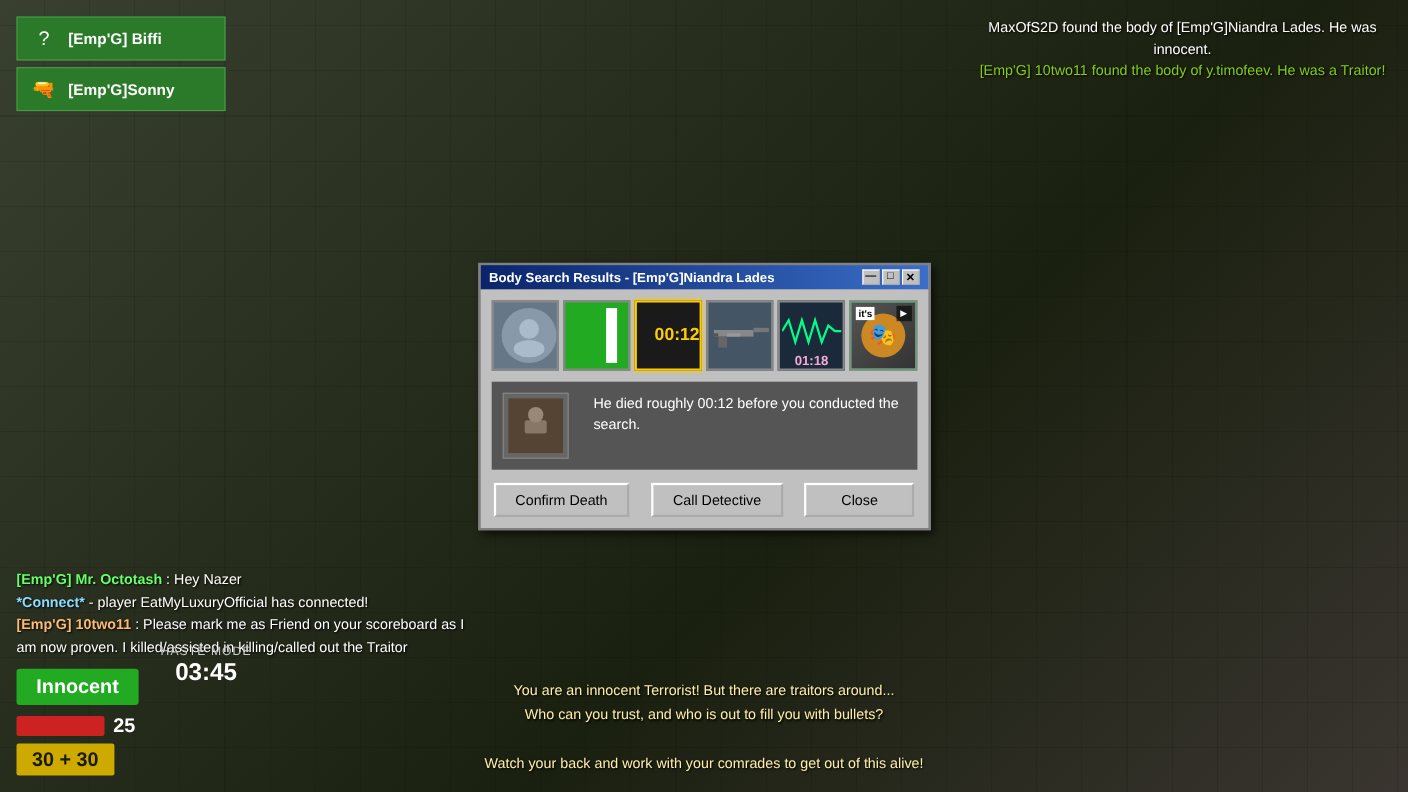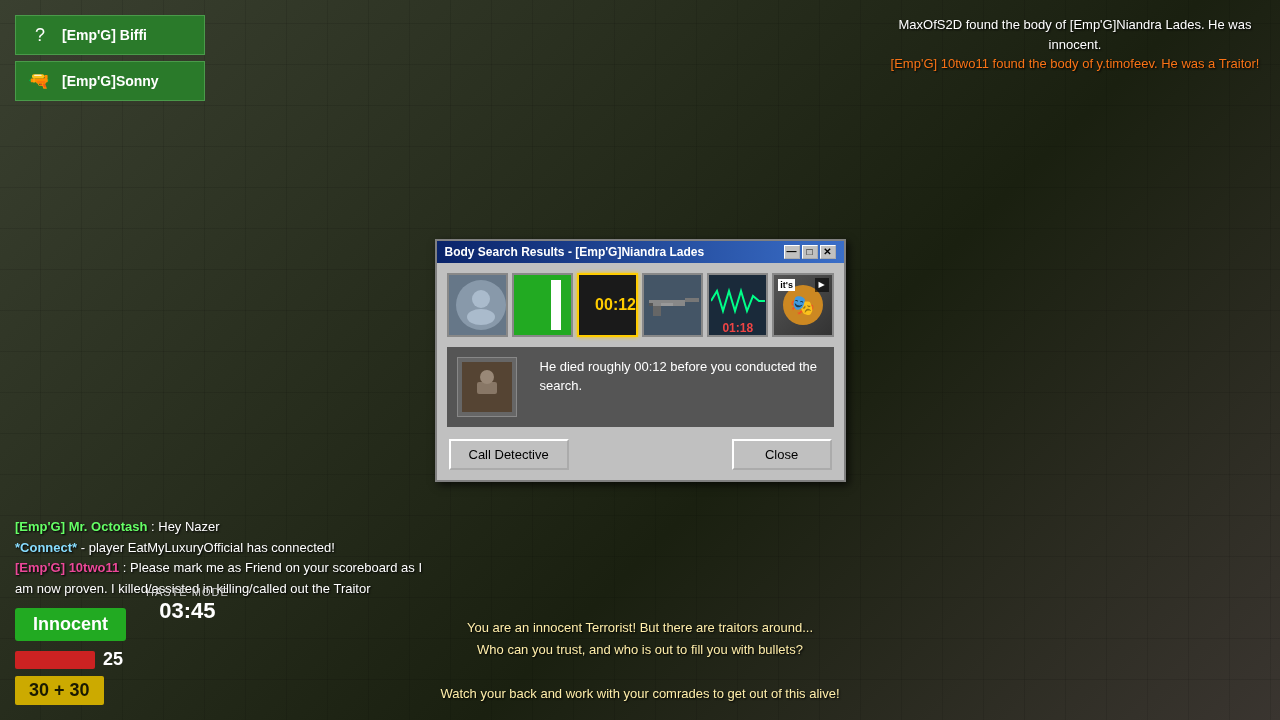--- a/index.html
+++ b/index.html
@@ -47,7 +47,7 @@
     }
 
     .event-line.innocent { color: #fff; }
-    .event-line.traitor { color: #f97316; }
+    .event-line.traitor { color: #84cc16; }
 
     
     #player-list {

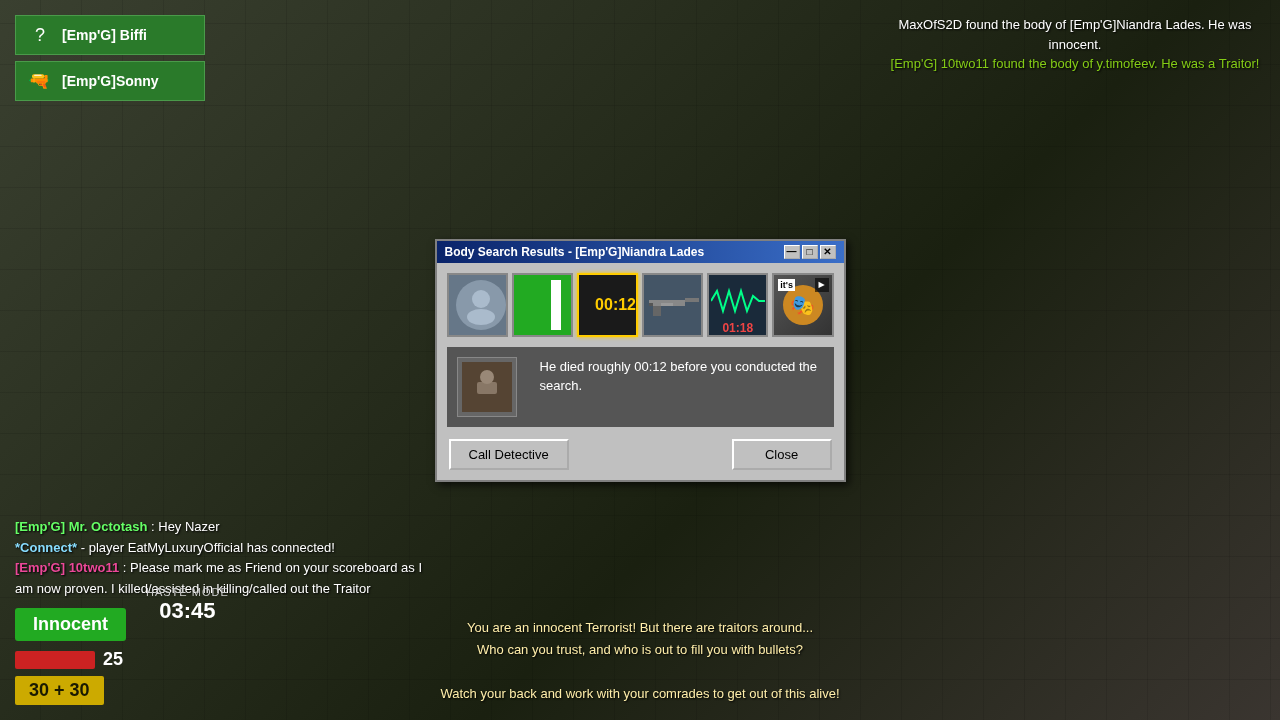--- a/index.html
+++ b/index.html
@@ -539,7 +539,7 @@
             <svg class="signal-svg" viewBox="0 0 54 30">
               <polyline points="0,15 6,5 12,25 18,5 24,25 30,5 36,25 42,10 48,15 54,15" fill="none" stroke="#00ff88" stroke-width="2"></polyline>
             </svg>
-            <span style="color:#ef4444;font-size:12px;font-weight:bold;">01:18</span>
+            <span style="color:#f9a8d4;font-size:12px;font-weight:bold;">01:18</span>
           </div>
         </div>
 

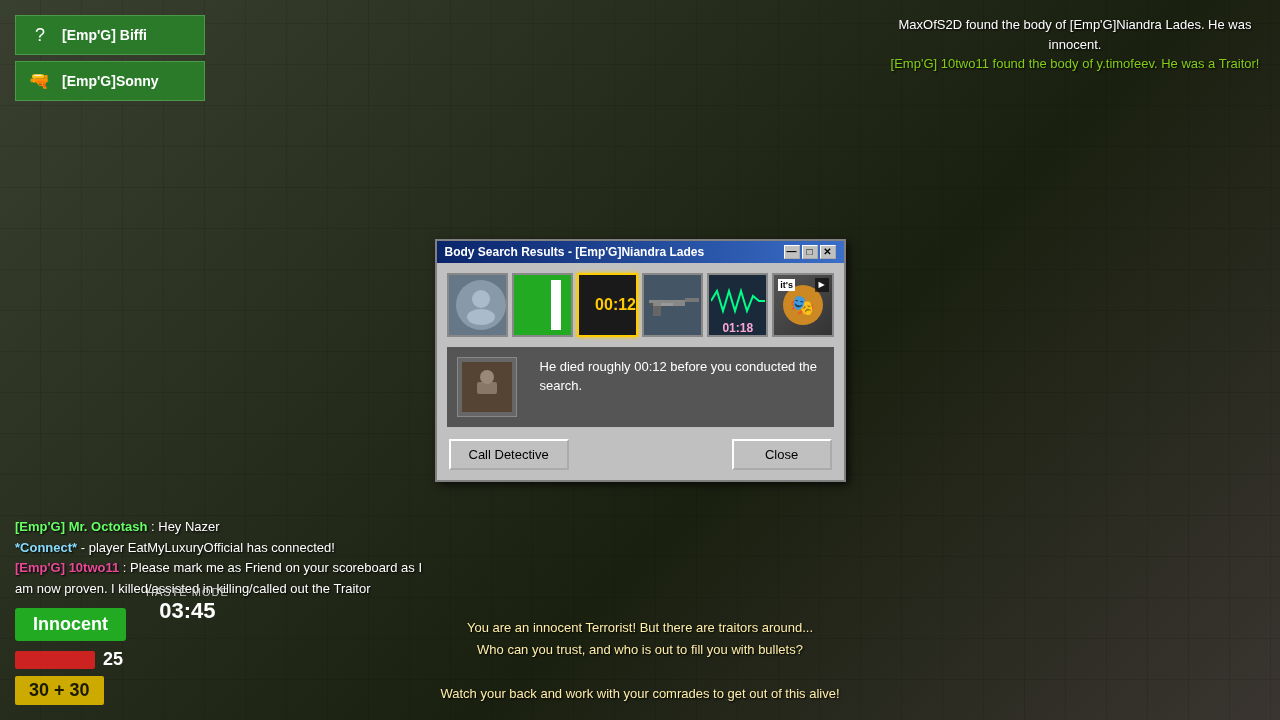--- a/index.html
+++ b/index.html
@@ -565,6 +565,7 @@
       </div>
 
       <div id="button-row">
+        <button class="dialog-btn">Confirm Death</button>
         <button class="dialog-btn">Call Detective</button>
         <button class="dialog-btn">Close</button>
       </div>

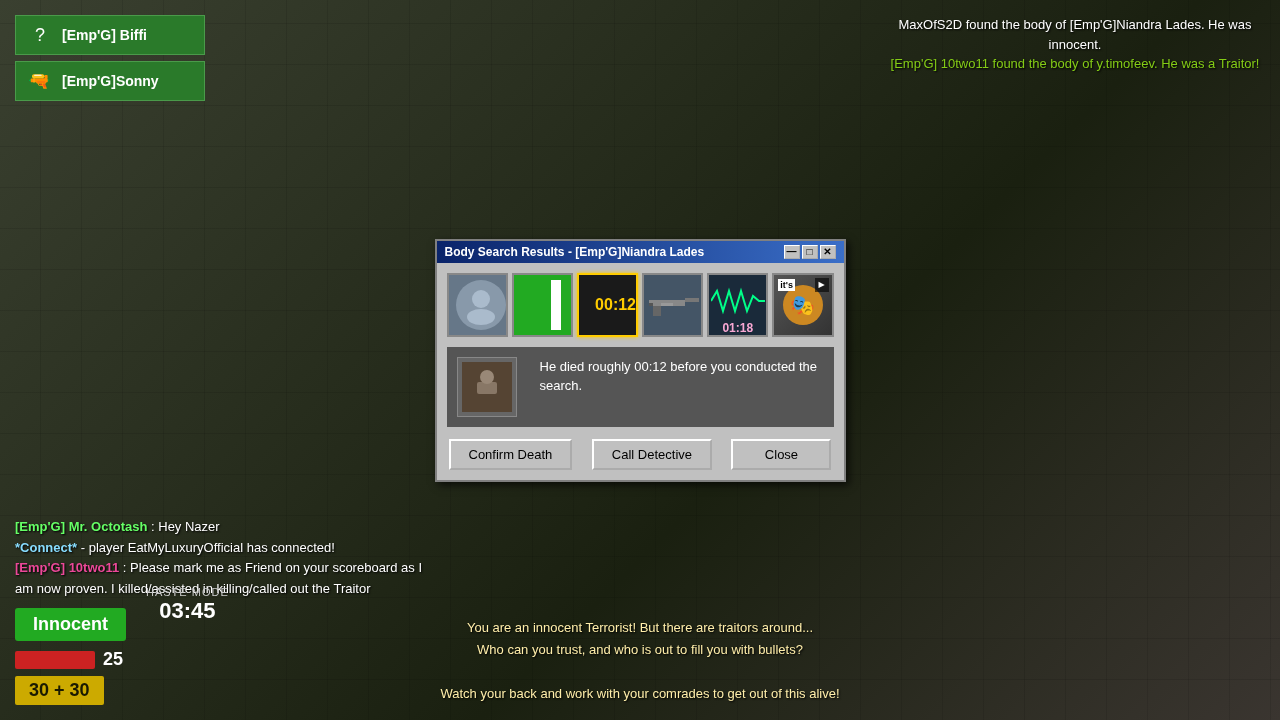--- a/index.html
+++ b/index.html
@@ -103,7 +103,7 @@
     }
 
     .chat-name { color: #66ff66; font-weight: bold; }
-    .chat-name.orange { color: #ec4899; font-weight: bold; }
+    .chat-name.orange { color: #fdba74; font-weight: bold; }
     .chat-name.connect { color: #88ddff; }
     .chat-text { color: #ffffff; }
 

